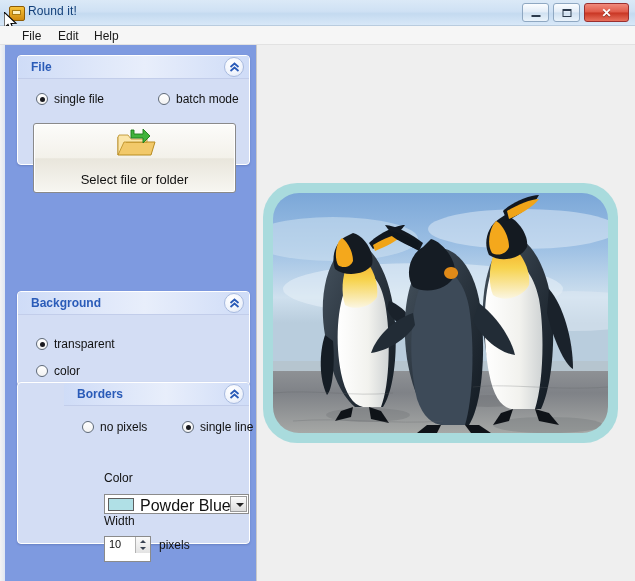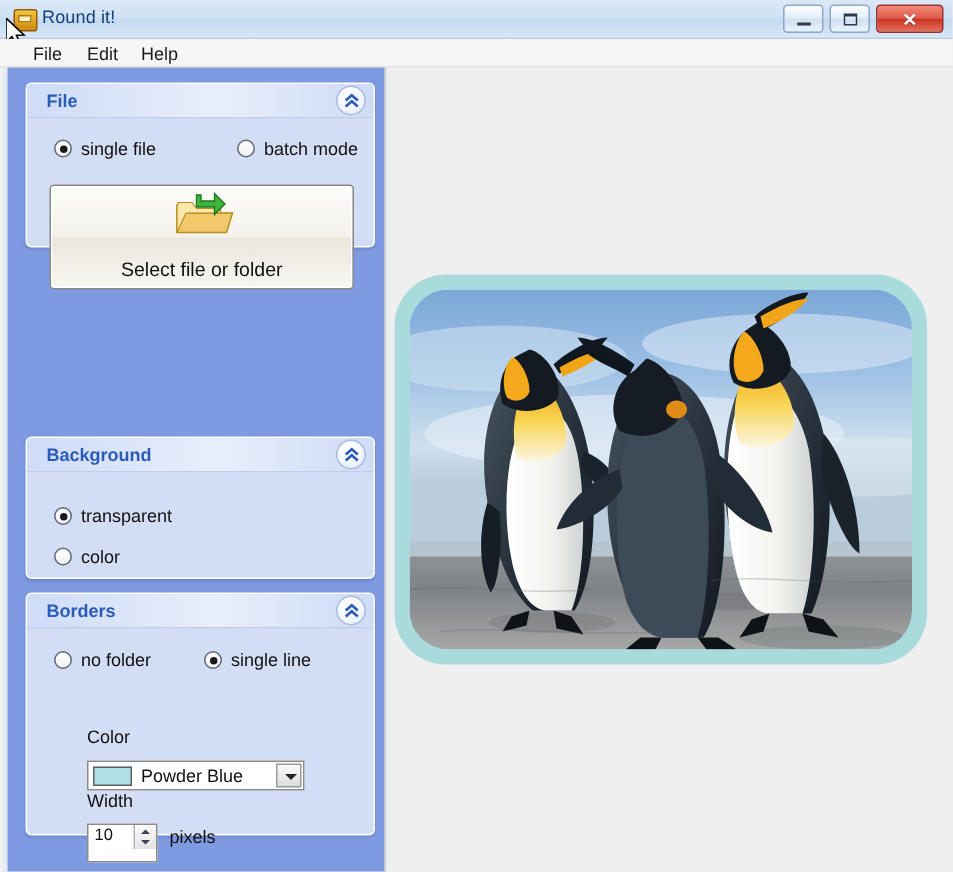--- a/index.html
+++ b/index.html
@@ -289,7 +289,7 @@
         </div>
       </div>
 
-      <div class="panel" style="top:350px;height:162px;">
+      <div class="panel" style="top:337px;height:162px;padding-left:46px;">
         <div class="panel-head">
           <div class="panel-title">Borders</div>
           <div class="collapse-btn">

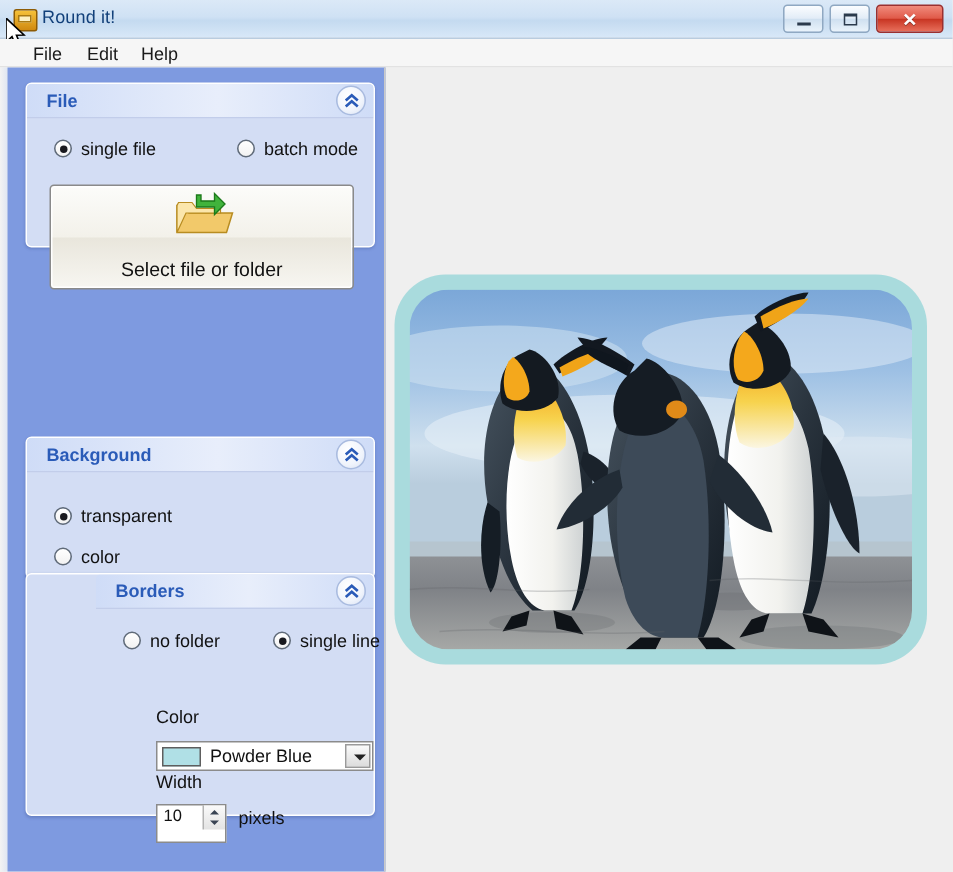--- a/index.html
+++ b/index.html
@@ -302,7 +302,7 @@
         <div class="panel-body">
           <div class="radio" style="left:18px;top:14px;">
             <span class="dot"></span>
-            <span class="lbl">no folder</span>
+            <span class="lbl">no pixels</span>
           </div>
           <div class="radio on" style="left:118px;top:14px;">
             <span class="dot"></span>

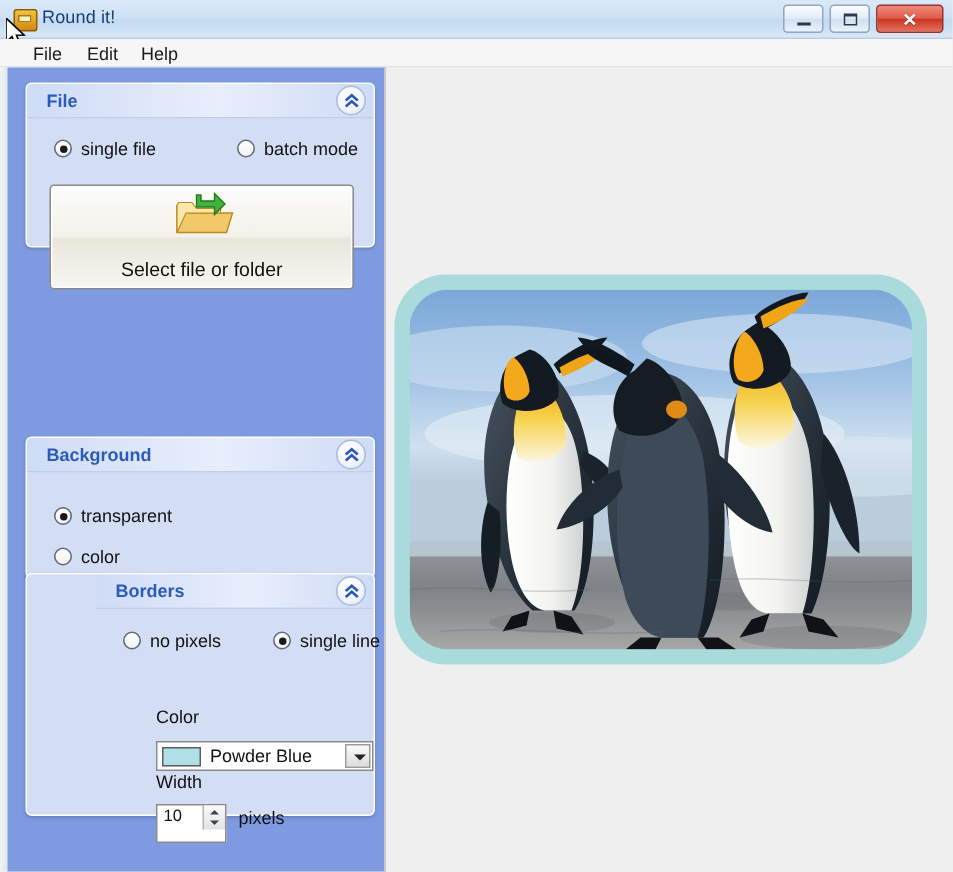--- a/index.html
+++ b/index.html
@@ -159,7 +159,7 @@
     position:absolute;left:3px;top:3px;width:26px;height:13px;
     border:1px solid #5e5e5e;box-sizing:border-box;
   }
-  .combo .txt{position:absolute;left:35px;top:2px;font-size:12px;color:#111;}
+  .combo .txt{position:absolute;left:35px;top:2px;font-size:16px;color:#111;}
   .combo .arrowbox{
     position:absolute;right:1px;top:1px;width:17px;height:16px;
     background:linear-gradient(to bottom,#fbfbfb,#dcdcdc);

